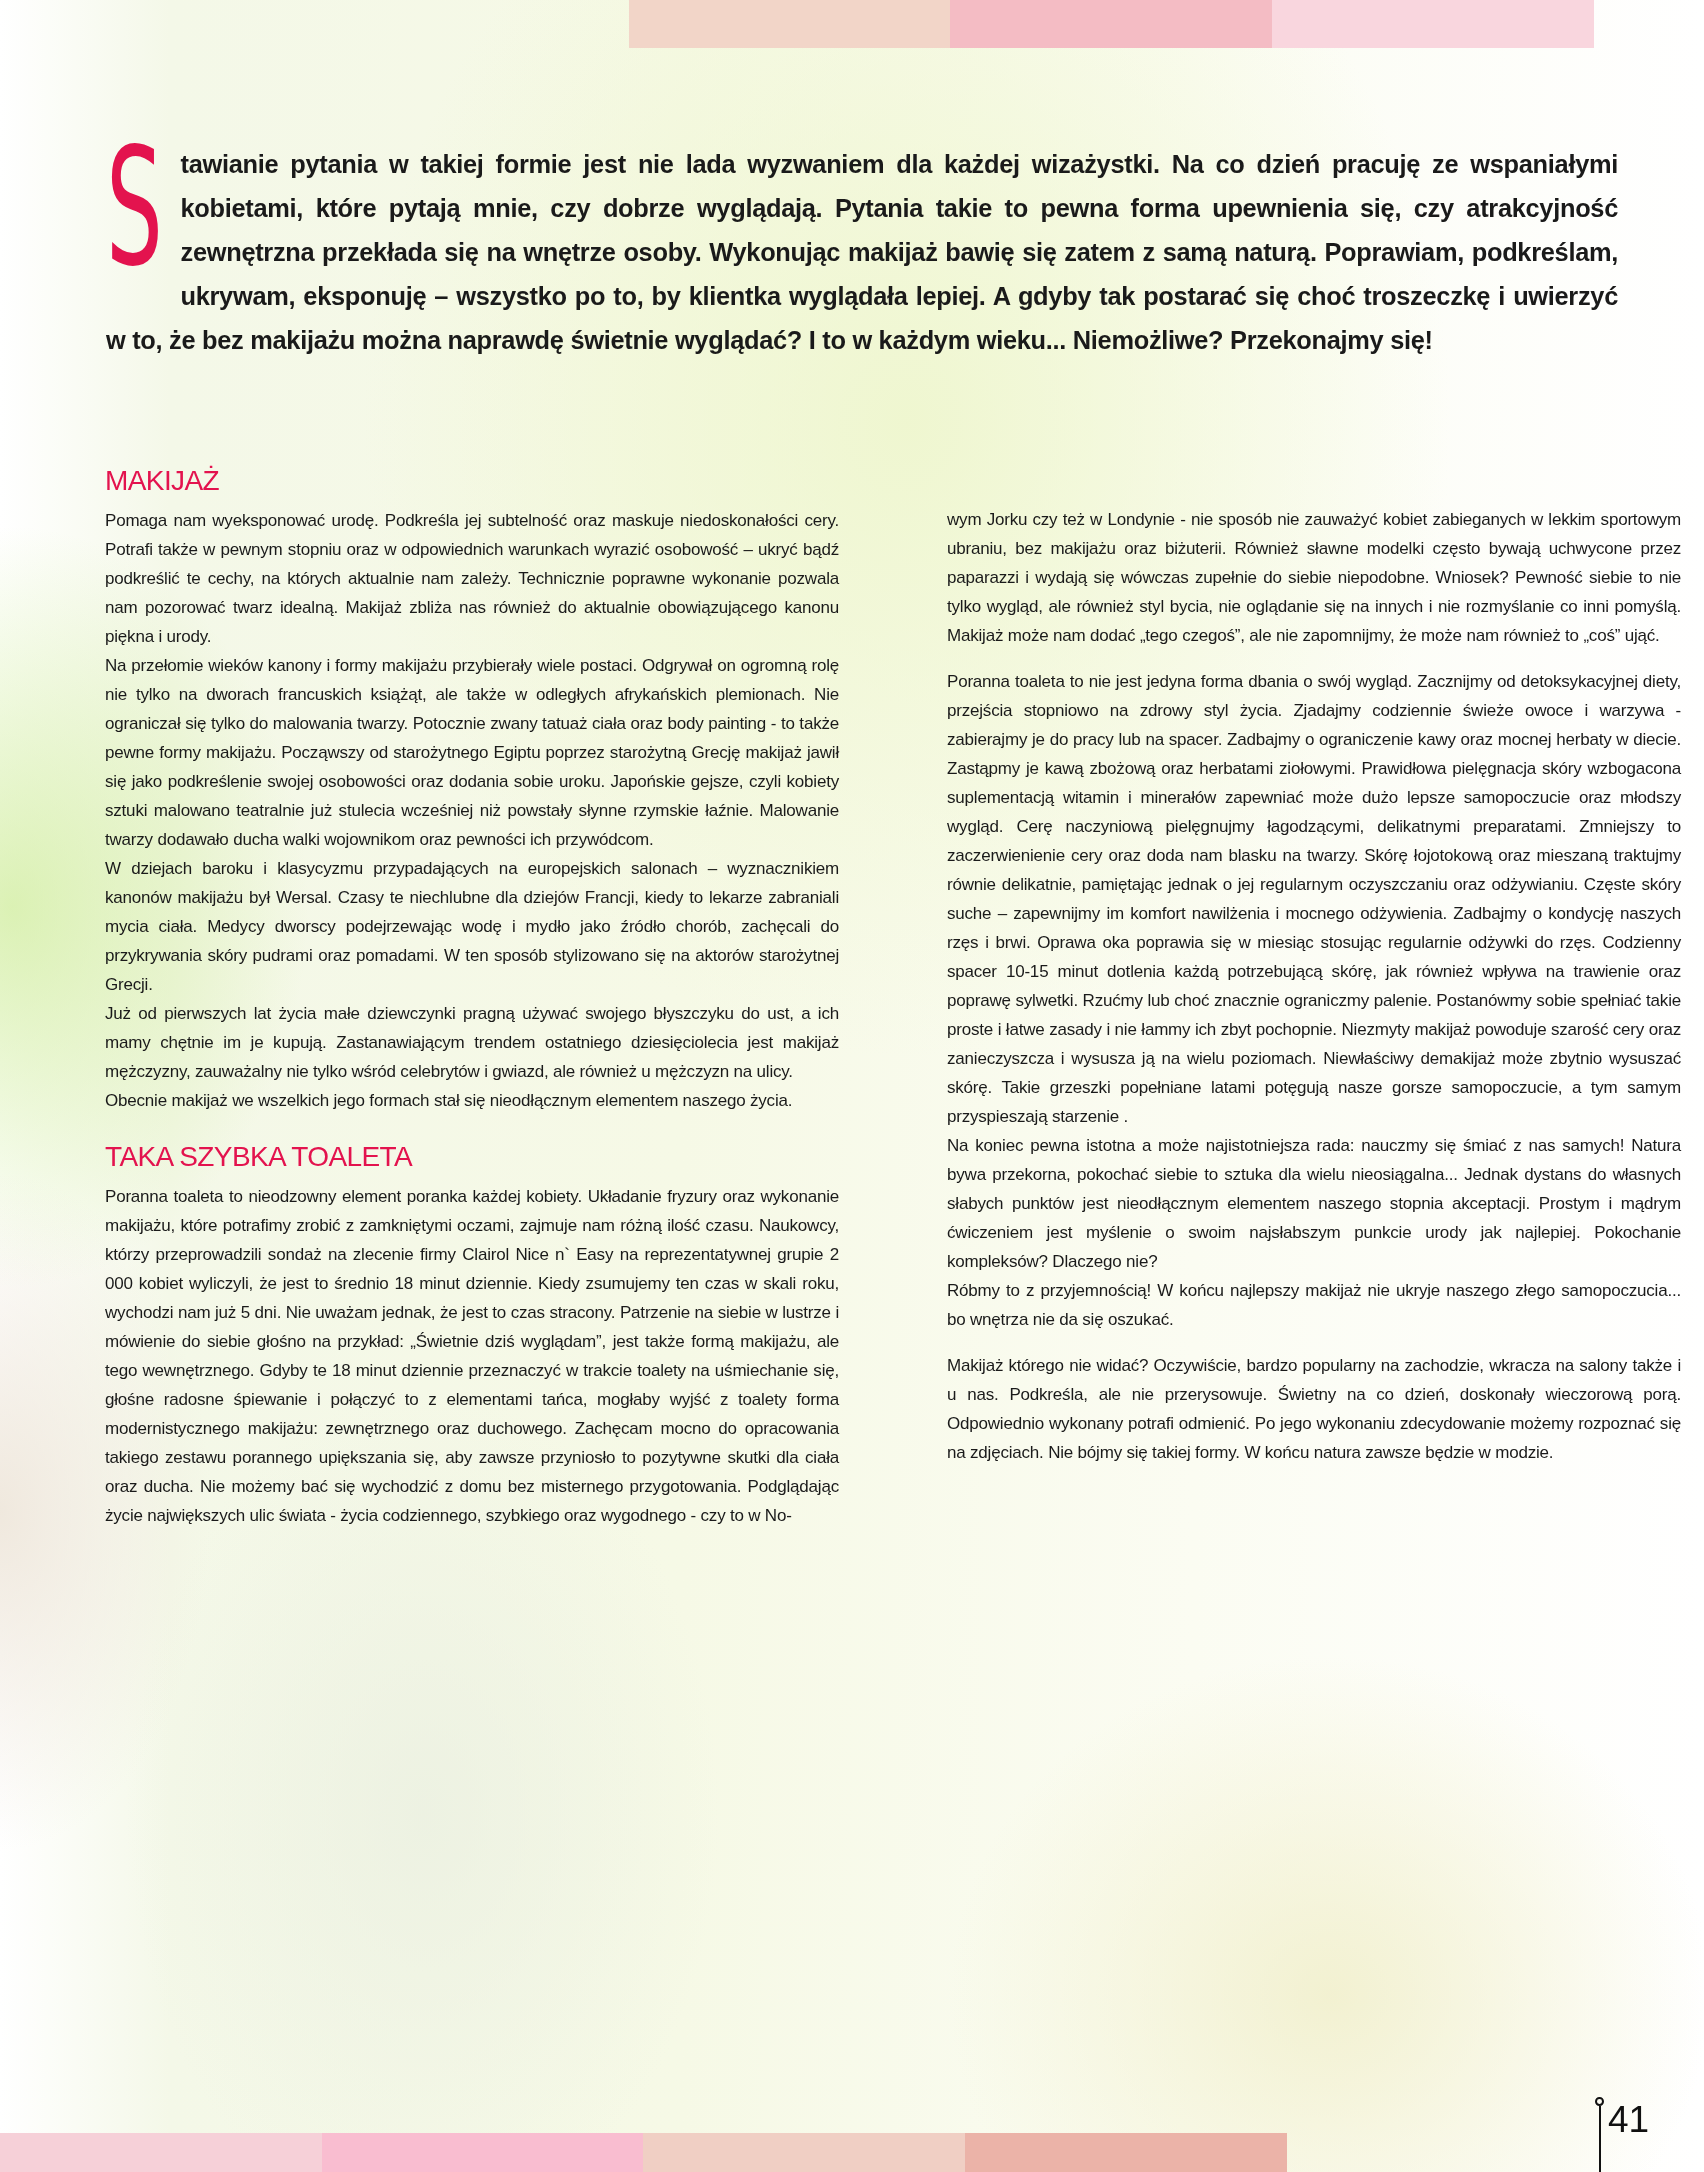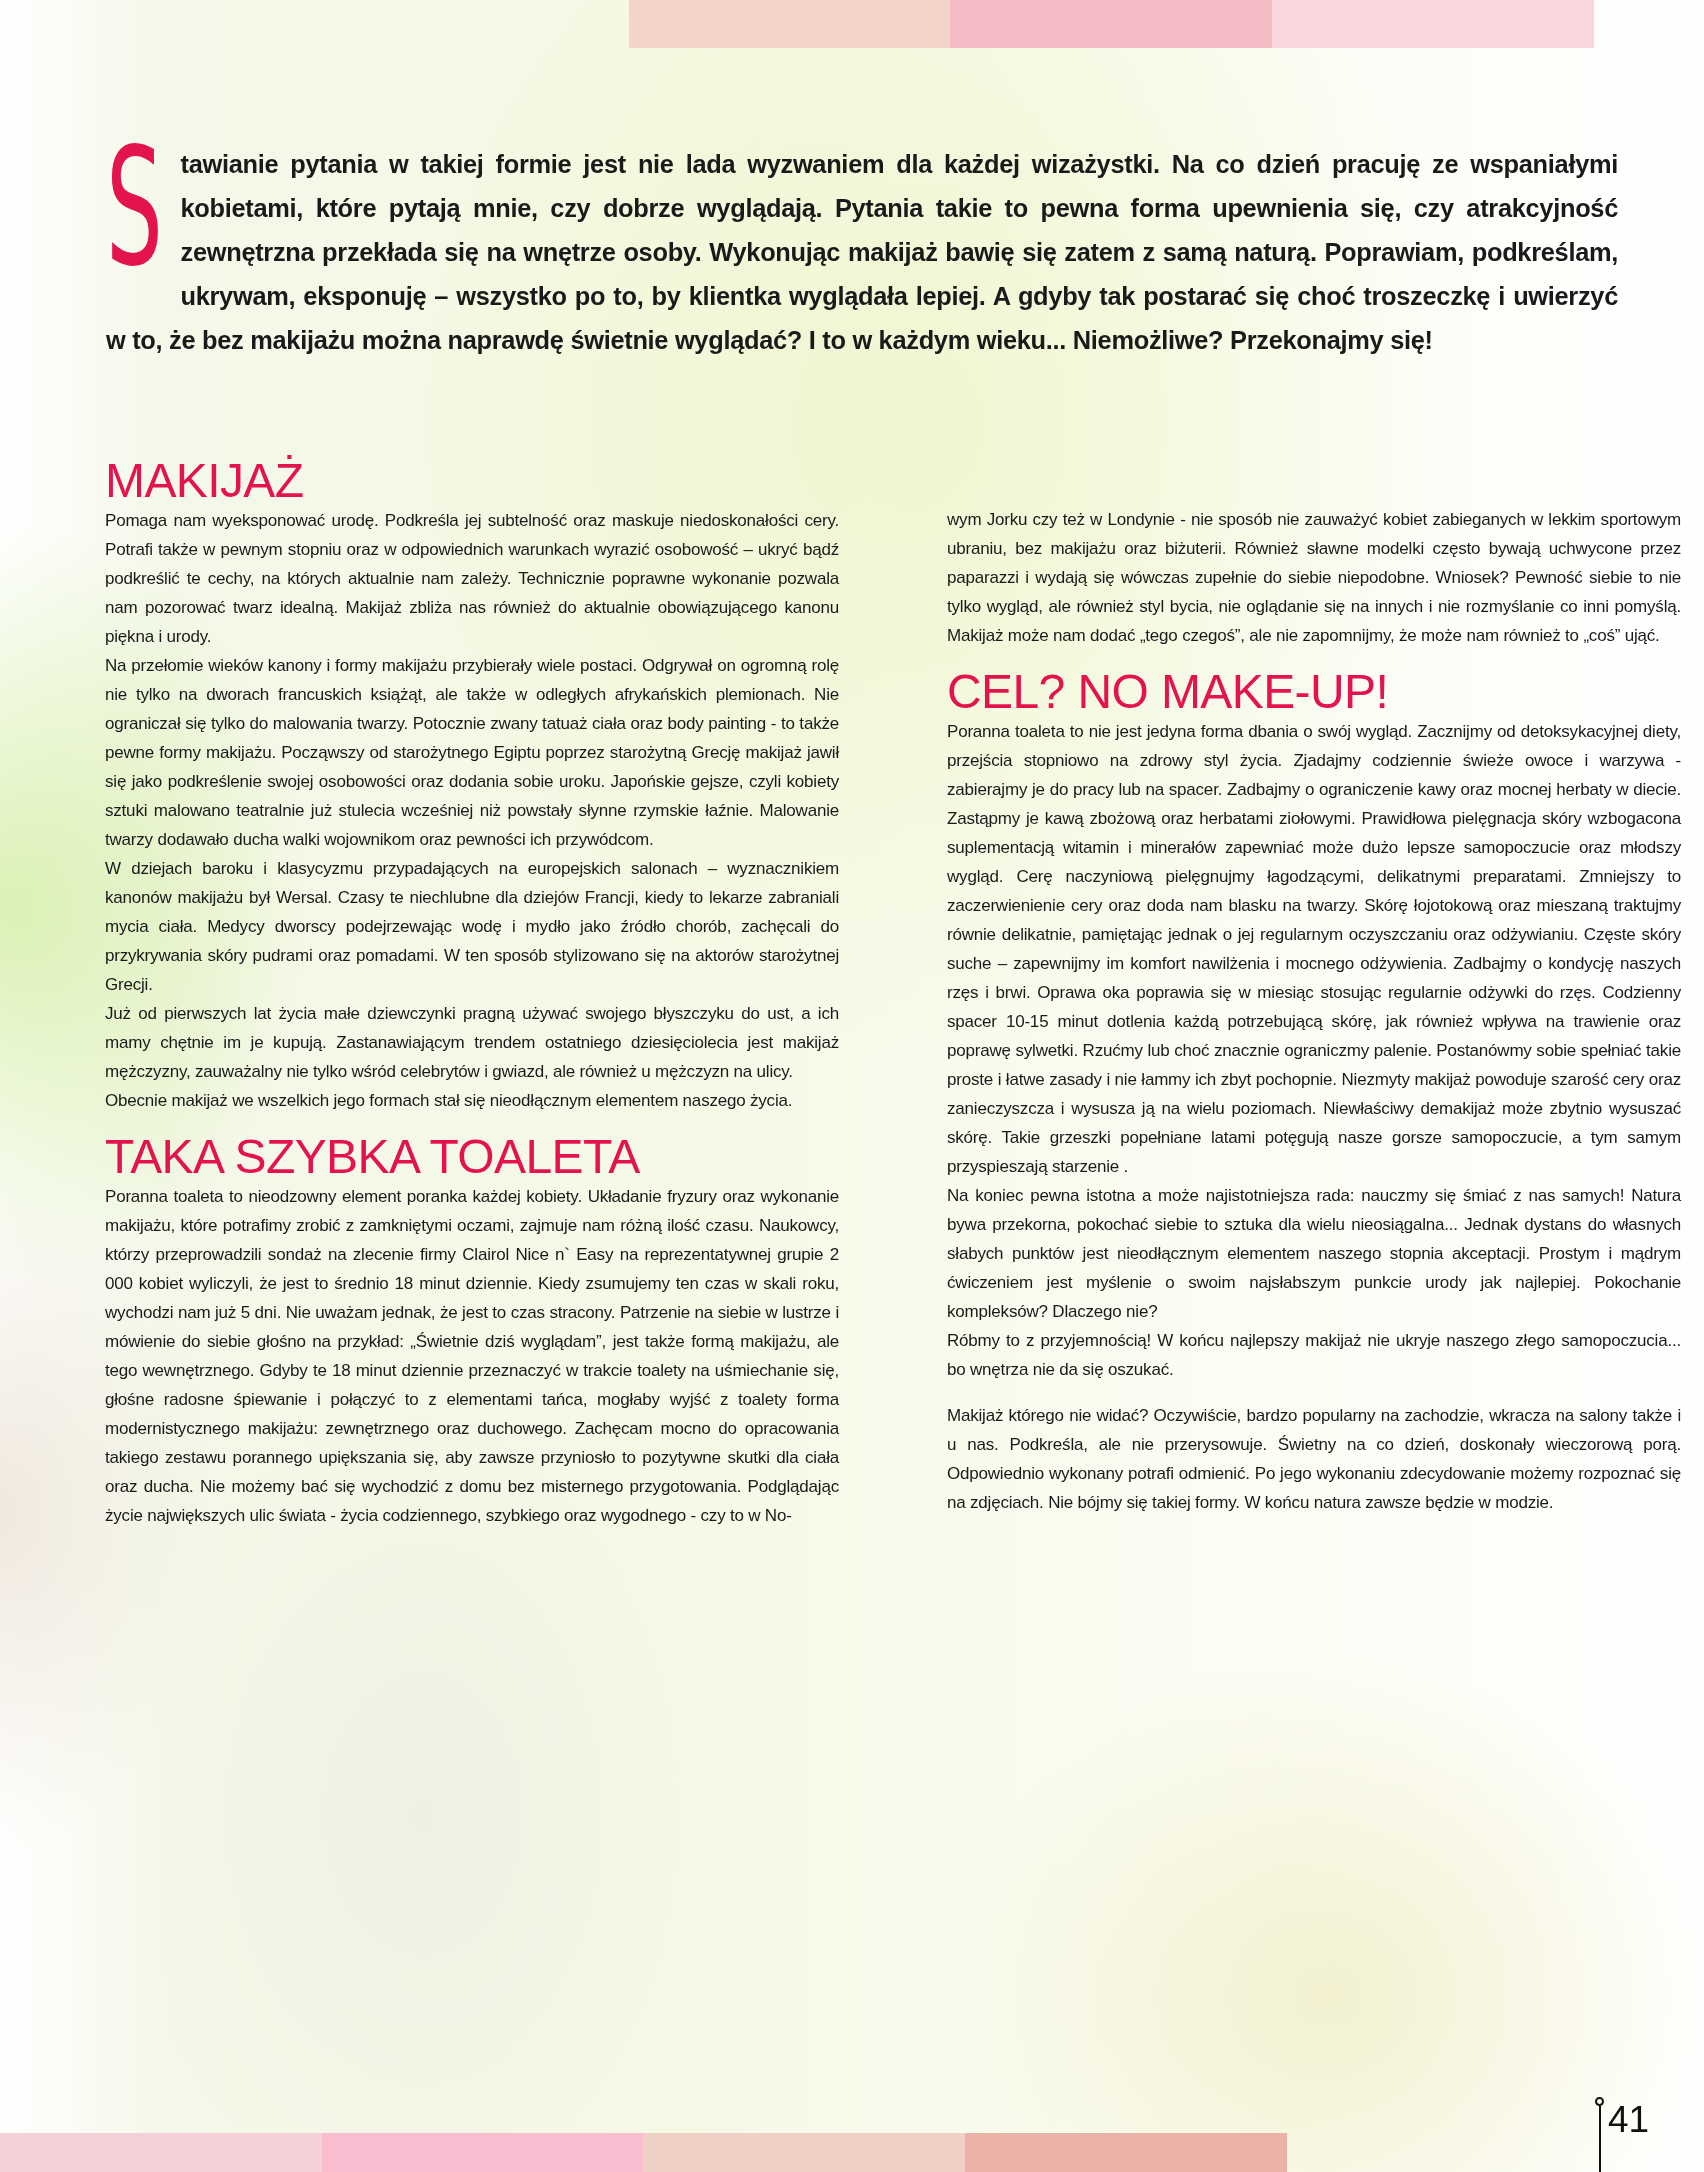--- a/index.html
+++ b/index.html
@@ -41,7 +41,7 @@
 
     h2.section {
       margin: 0; font-weight: normal; color: #e3134e;
-      font-size: 48px; line-height: 50px; letter-spacing: -0.6px;
+      font-size: 28px; line-height: 50px; letter-spacing: -0.6px;
       font-family: "Liberation Sans", sans-serif;
     }
     p.body {

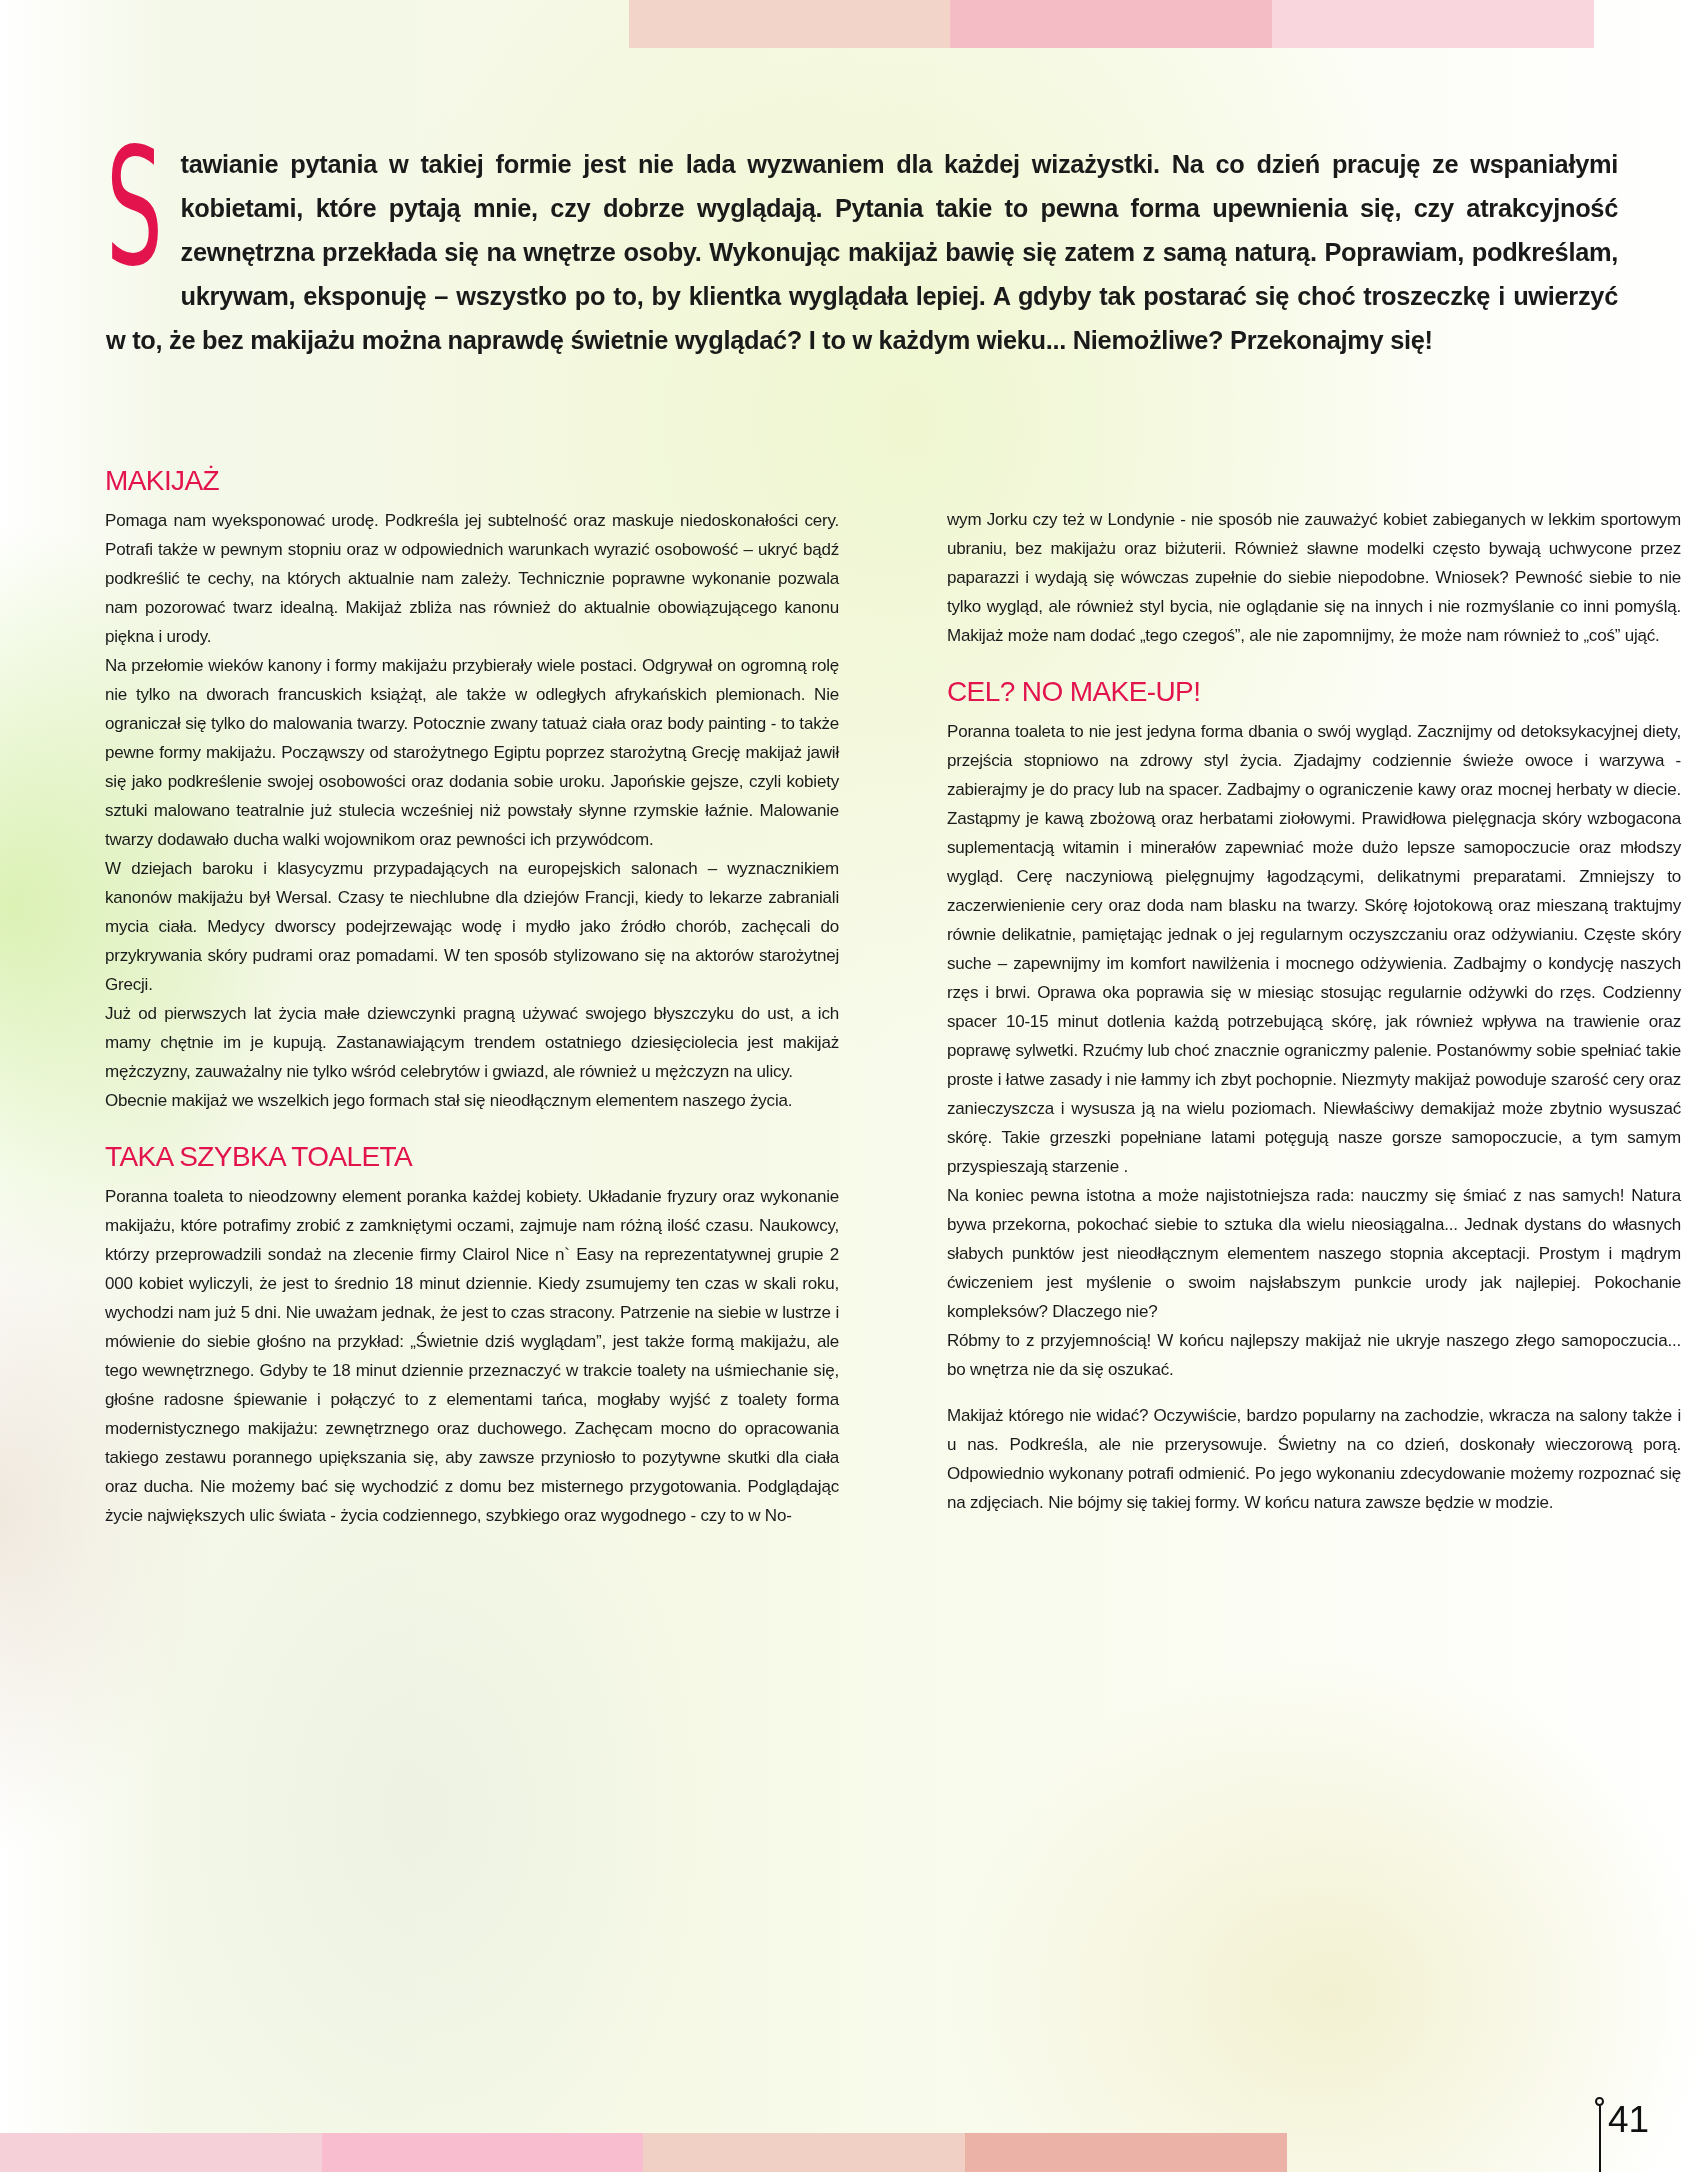--- a/index.html
+++ b/index.html
@@ -87,7 +87,6 @@
 <div class="col col-right">
   <p class="body">wym Jorku czy też w Londynie - nie sposób nie zauważyć kobiet zabieganych w lekkim sportowym ubraniu, bez makijażu oraz biżuterii. Również sławne modelki często bywają uchwycone przez paparazzi i wydają się wówczas zupełnie do siebie niepodobne. Wniosek? Pewność siebie to nie tylko wygląd, ale również styl bycia, nie oglądanie się na innych i nie rozmyślanie co inni pomyślą. Makijaż może nam dodać „tego czegoś”, ale nie zapomnijmy, że może nam również to „coś” ująć.</p>
   <div class="gap"></div>
-  <h2 class="section">CEL? NO MAKE-UP!</h2>
   <p class="body">Poranna toaleta to nie jest jedyna forma dbania o swój wygląd. Zacznijmy od detoksykacyjnej diety, przejścia stopniowo na zdrowy styl życia. Zjadajmy codziennie świeże owoce i warzywa - zabierajmy je do pracy lub na spacer. Zadbajmy o ograniczenie kawy oraz mocnej herbaty w diecie. Zastąpmy je kawą zbożową oraz herbatami ziołowymi. Prawidłowa pielęgnacja skóry wzbogacona suplementacją witamin i minerałów zapewniać może dużo lepsze samopoczucie oraz młodszy wygląd. Cerę naczyniową pielęgnujmy łagodzącymi, delikatnymi preparatami. Zmniejszy to zaczerwienienie cery oraz doda nam blasku na twarzy. Skórę łojotokową oraz mieszaną traktujmy równie delikatnie, pamiętając jednak o jej regularnym oczyszczaniu oraz odżywianiu. Częste skóry suche – zapewnijmy im komfort nawilżenia i mocnego odżywienia. Zadbajmy o kondycję naszych rzęs i brwi. Oprawa oka poprawia się w miesiąc stosując regularnie odżywki do rzęs. Codzienny spacer 10-15 minut dotlenia każdą potrzebującą skórę, jak również wpływa na trawienie oraz poprawę sylwetki. Rzućmy lub choć znacznie ograniczmy palenie. Postanówmy sobie spełniać takie proste i łatwe zasady i nie łammy ich zbyt pochopnie. Niezmyty makijaż powoduje szarość cery oraz zanieczyszcza i wysusza ją na wielu poziomach. Niewłaściwy demakijaż może zbytnio wysuszać skórę. Takie grzeszki popełniane latami potęgują nasze gorsze samopoczucie, a tym samym przyspieszają starzenie .</p>
   <p class="body">Na koniec pewna istotna a może najistotniejsza rada: nauczmy się śmiać z nas samych! Natura bywa przekorna, pokochać siebie to sztuka dla wielu nieosiągalna... Jednak dystans do własnych słabych punktów jest nieodłącznym elementem naszego stopnia akceptacji. Prostym i mądrym ćwiczeniem jest myślenie o swoim najsłabszym punkcie urody jak najlepiej. Pokochanie kompleksów? Dlaczego nie?</p>
   <p class="body">Róbmy to z przyjemnością! W końcu najlepszy makijaż nie ukryje naszego złego samopoczucia... bo wnętrza nie da się oszukać.</p>

